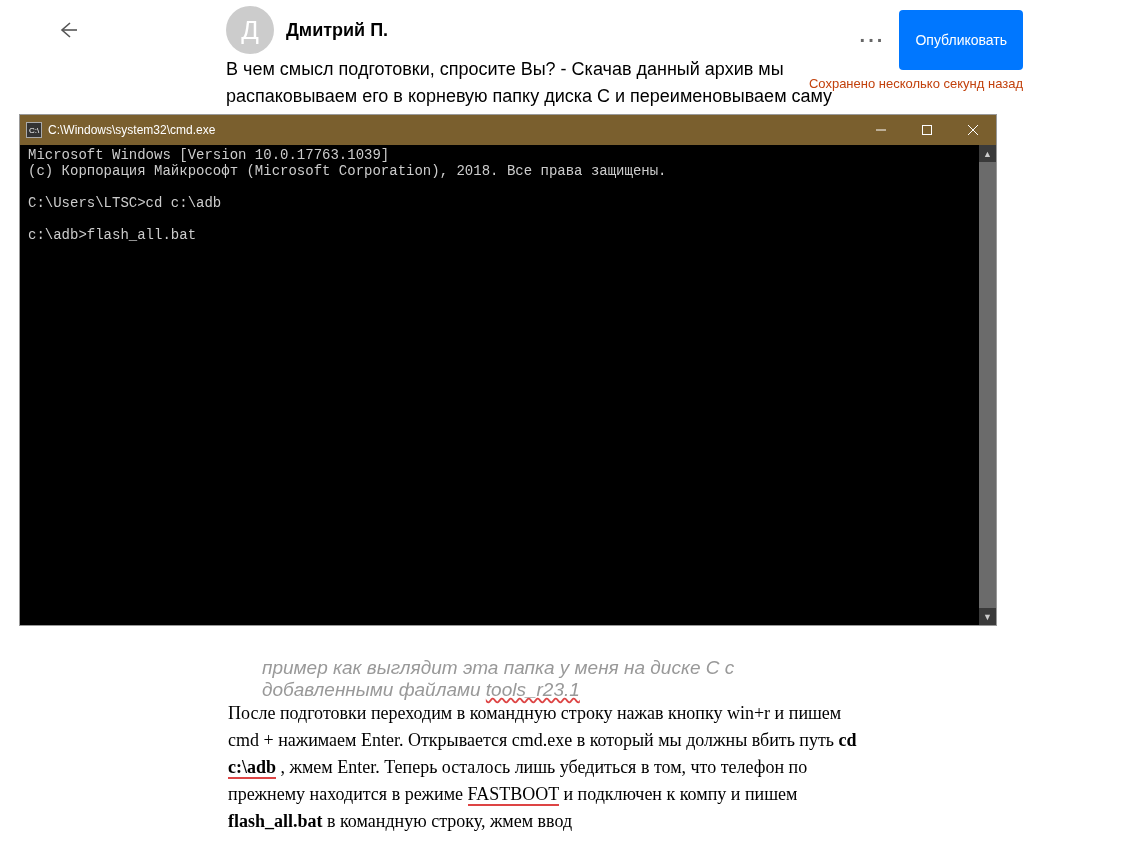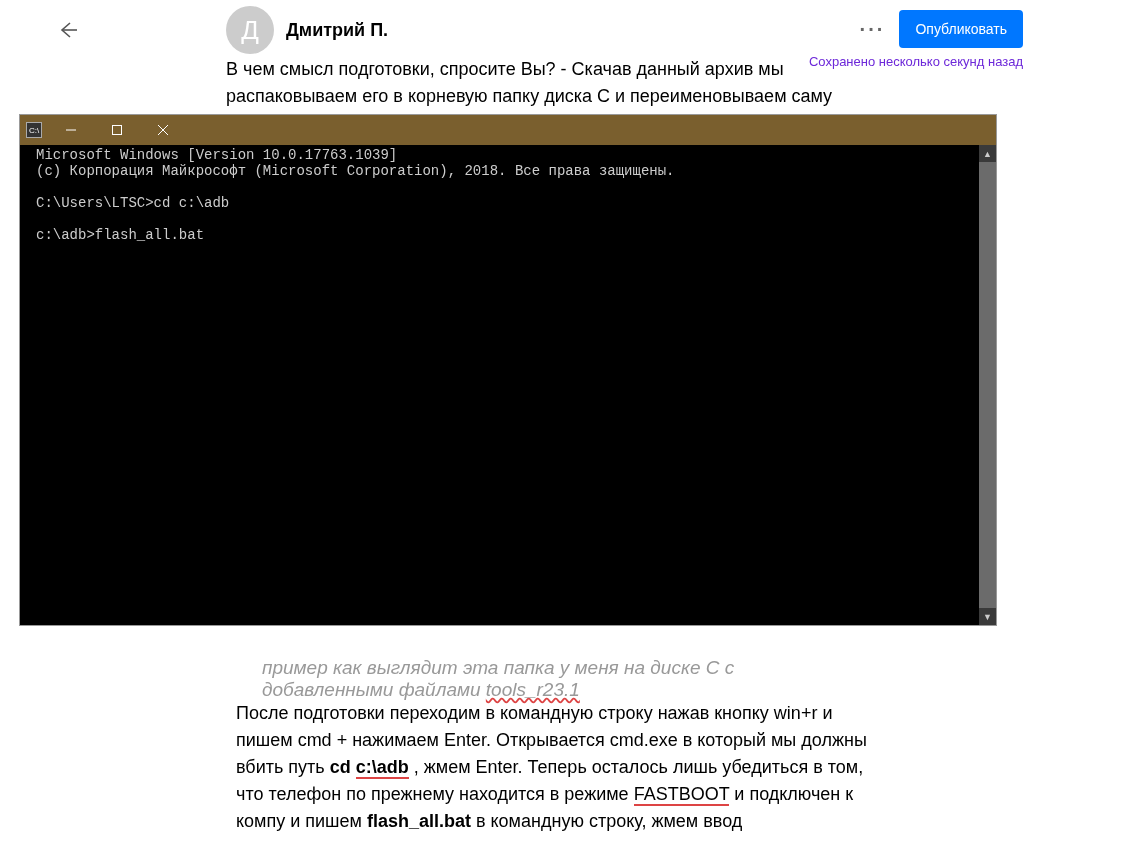--- a/index.html
+++ b/index.html
@@ -76,7 +76,7 @@
     background: #0077ff;
     color: #fff;
     border: none;
-    padding: 11px 16px;
+    padding: 22px 16px;
     border-radius: 4px;
     font-size: 14px;
     cursor: pointer;

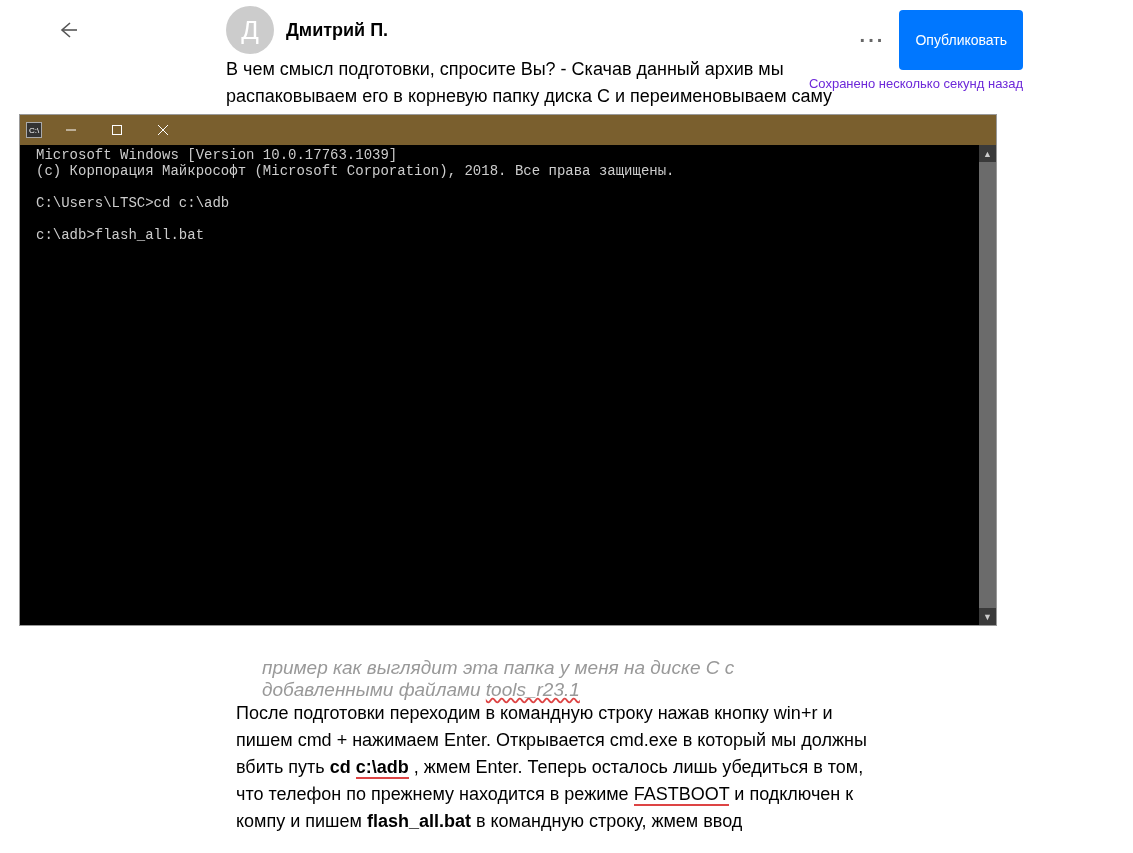--- a/index.html
+++ b/index.html
@@ -82,7 +82,7 @@
     cursor: pointer;
   }
   .save-status {
-    color: #6d28d9;
+    color: #c2410c;
     font-size: 13px;
     margin-top: 6px;
   }

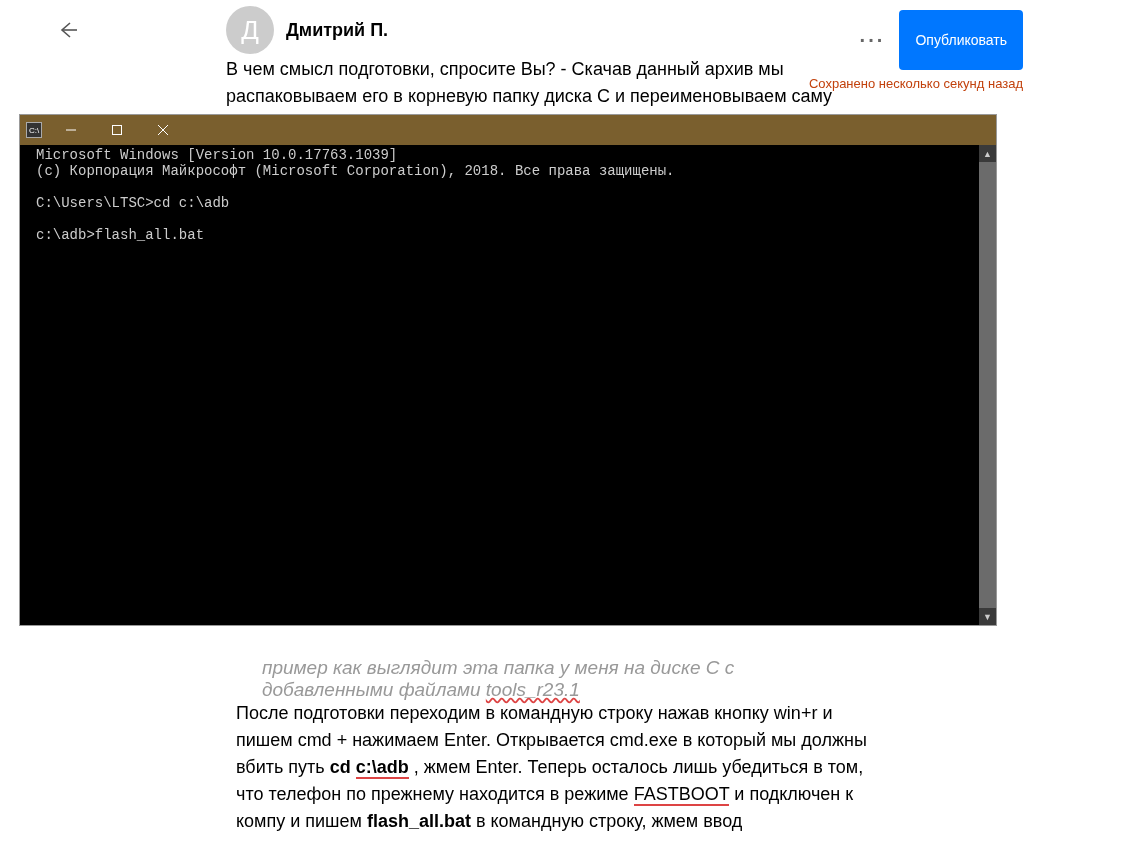--- a/index.html
+++ b/index.html
@@ -250,6 +250,7 @@
 <div class="cmd-window">
   <div class="cmd-titlebar">
     <div class="cmd-icon">C:\</div>
+    <div class="cmd-title-text">C:\Windows\system32\cmd.exe</div>
     <div class="cmd-controls">
       <div class="cmd-ctrl">
         <svg width="10" height="10">

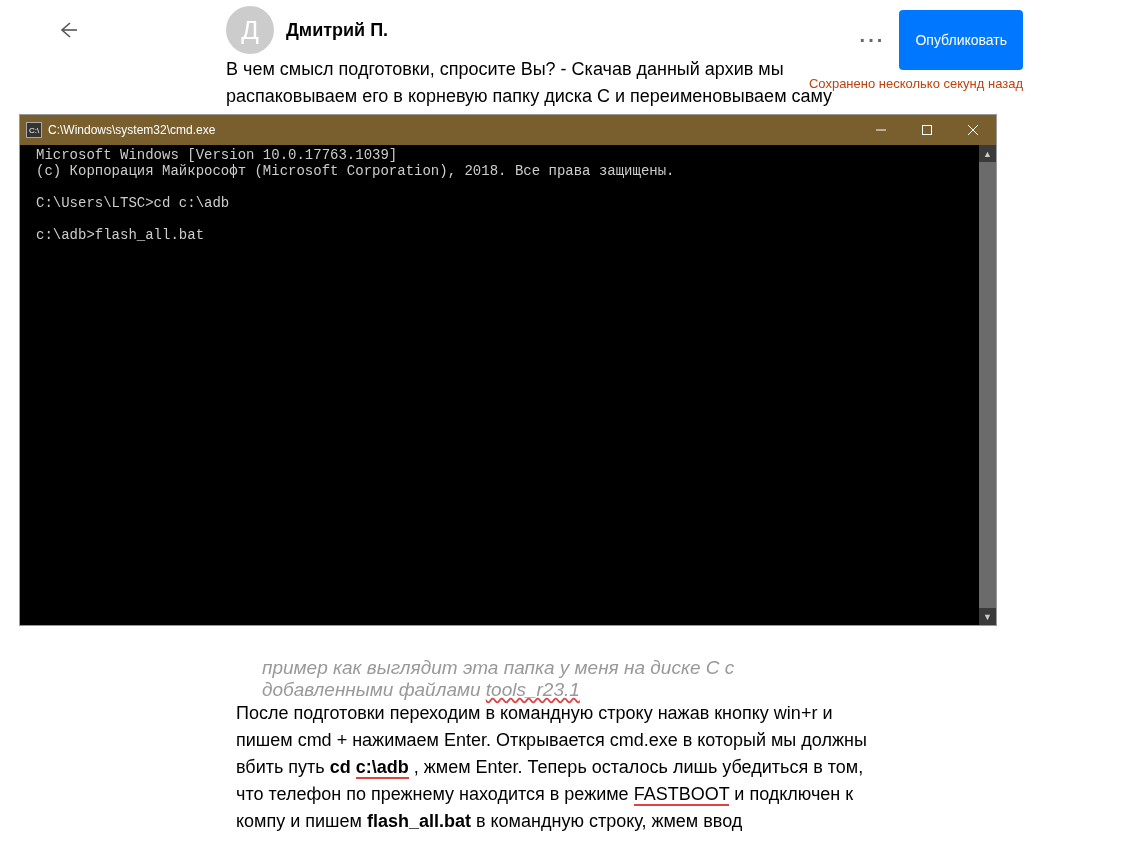--- a/index.html
+++ b/index.html
@@ -158,7 +158,7 @@
     font-size: 14px;
     color: #cccccc;
     white-space: pre;
-    padding: 2px 16px;
+    padding: 2px 8px;
     flex: 1;
     line-height: 1.15;
   }

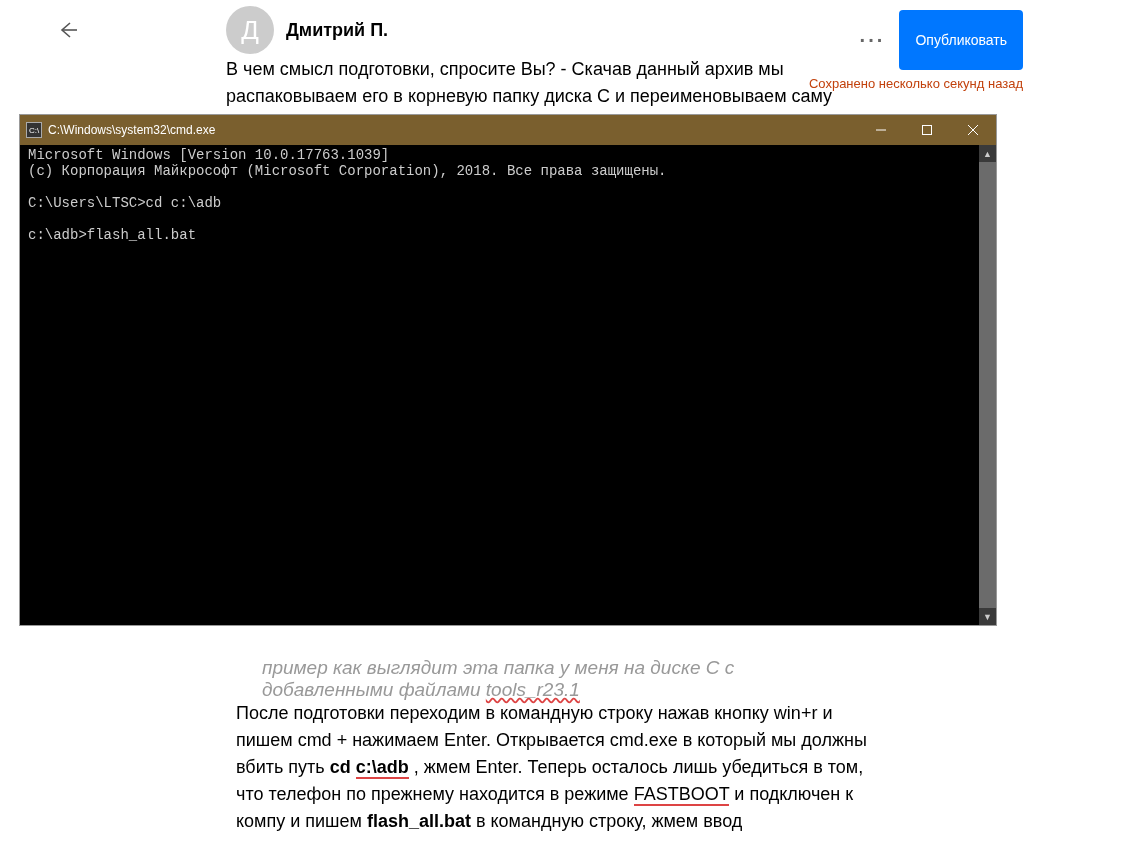--- a/index.html
+++ b/index.html
@@ -209,12 +209,13 @@
   
   .bottom-para {
     position: absolute;
-    left: 236px;
+    left: 228px;
     top: 700px;
     width: 640px;
     font-size: 18px;
     line-height: 1.5;
     color: #000;
+    font-family: Liberation Serif, serif;
   }
   .underline-red {
     border-bottom: 2px solid #d44;

